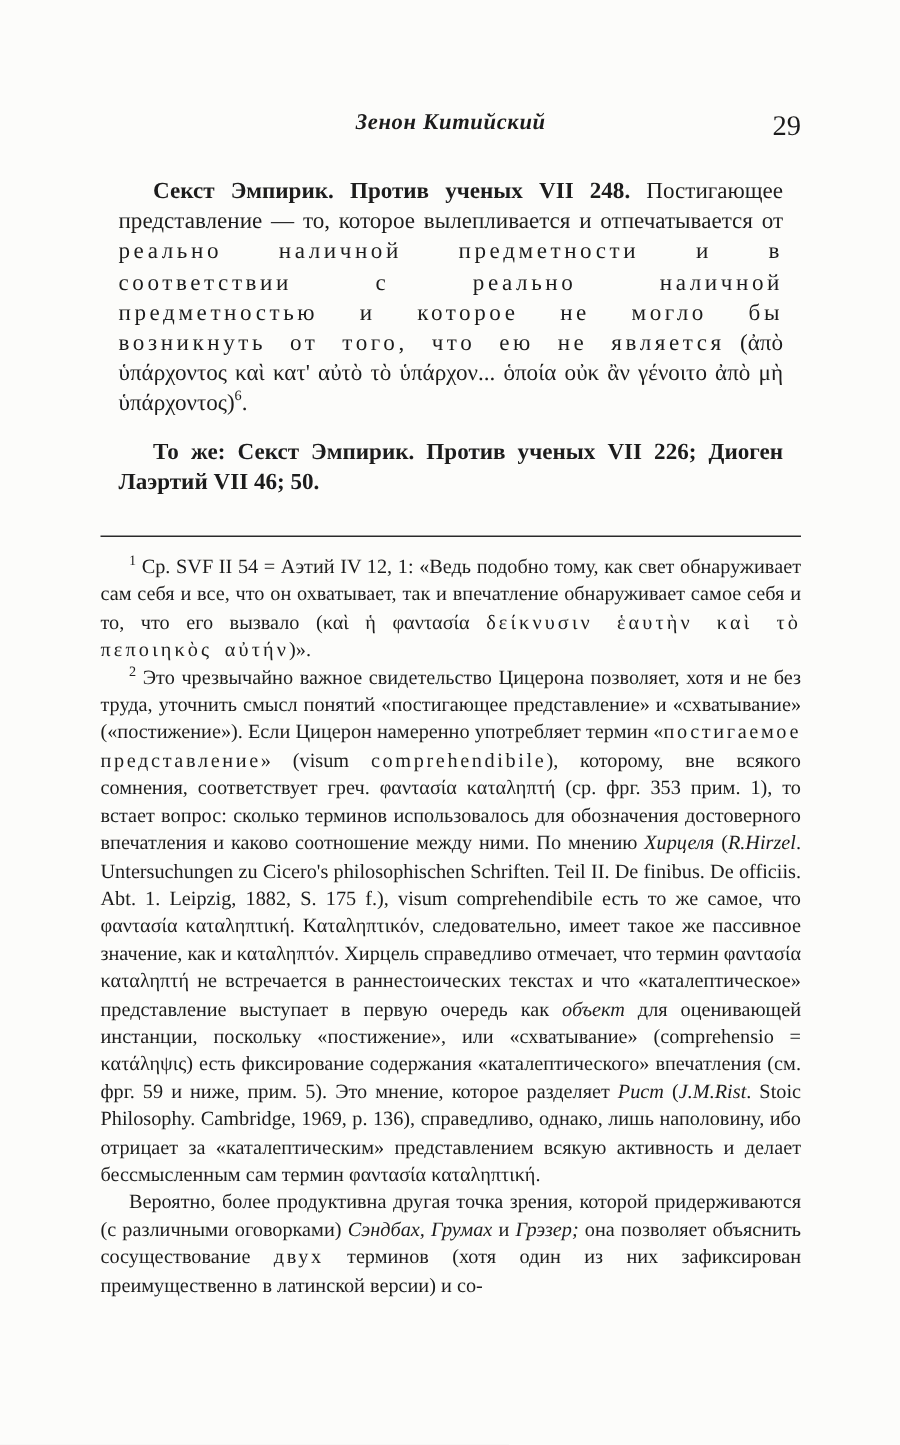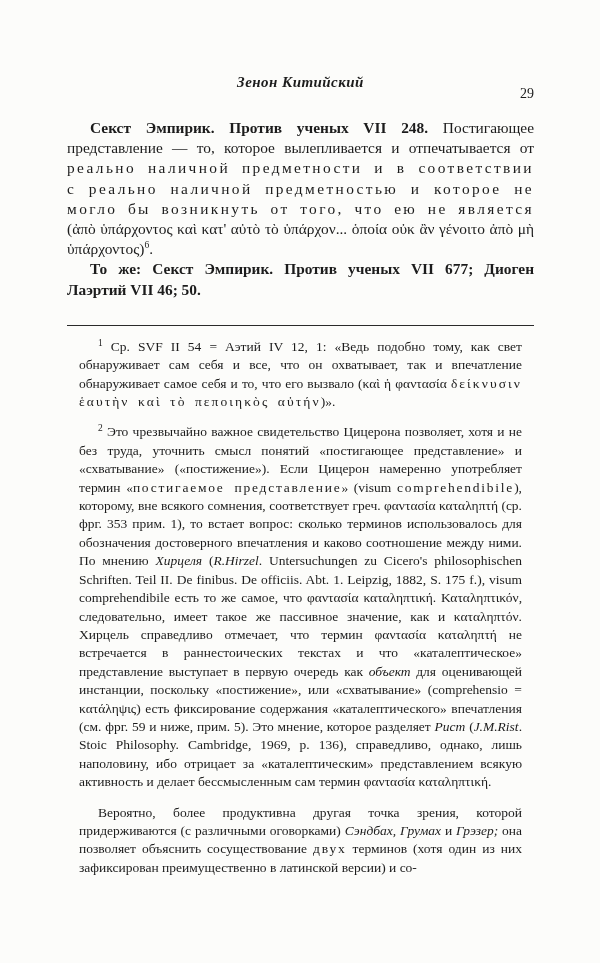--- a/index.html
+++ b/index.html
@@ -35,8 +35,8 @@
   .page-number {
     position: absolute;
     right: 0;
-    top: 12px;
-    font-size: 14px;
+    top: 0;
+    font-size: 19px;
   }
   
   .main-text {

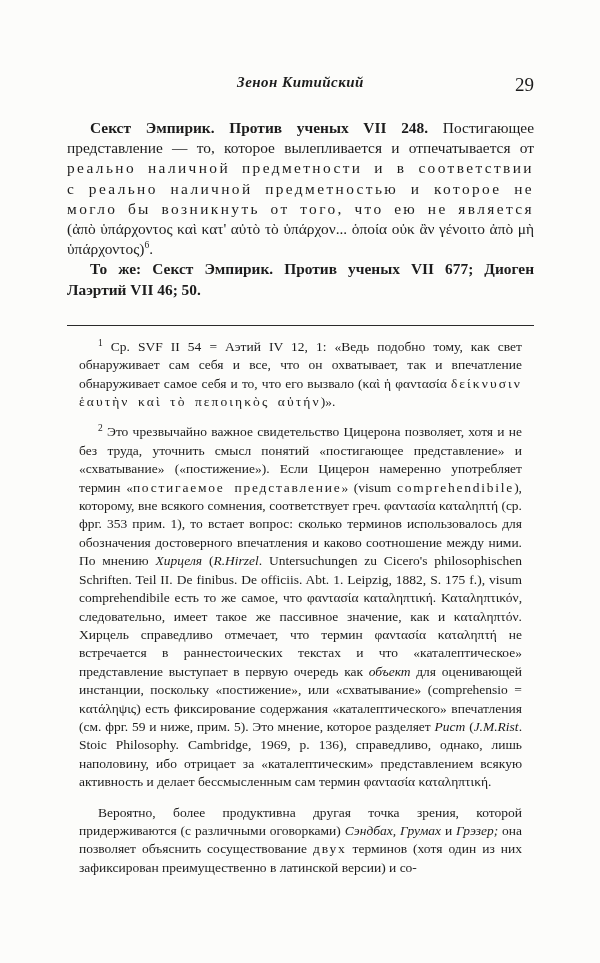--- a/index.html
+++ b/index.html
@@ -44,7 +44,7 @@
     line-height: 20.2px;
     text-align: justify;
   }
-  .para { margin: 0; text-indent: 23px; }
+  .para { margin: 12px; text-indent: 23px; }
   .bold { font-weight: bold; }
   .italic { font-style: italic; }
   .spaced { letter-spacing: 0.155em; word-spacing: 0.22em; }

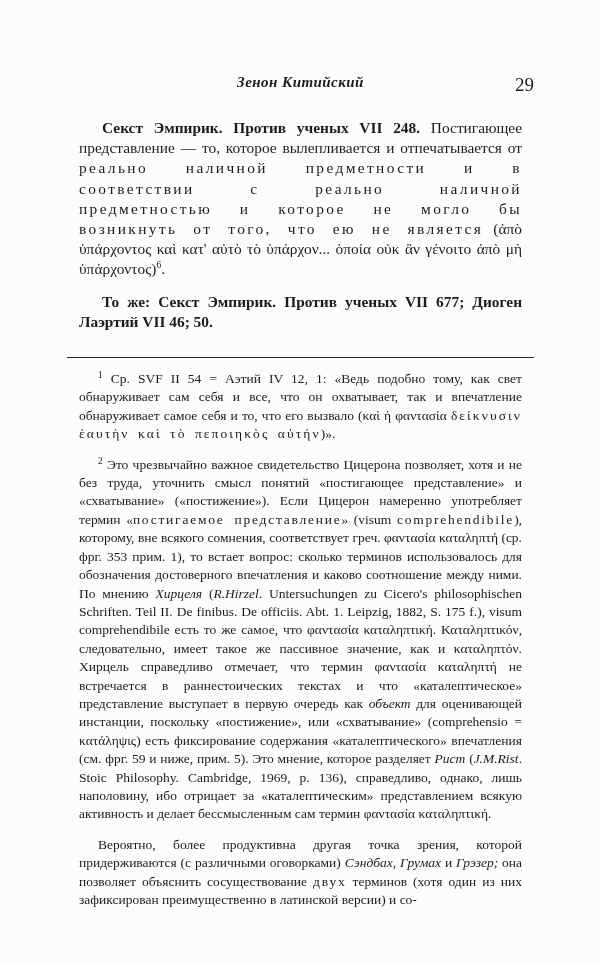--- a/index.html
+++ b/index.html
@@ -80,7 +80,7 @@
 
   <main class="main-text">
     <p class="para"><span class="bold">Секст Эмпирик. Против ученых VII 248.</span><span> Постигающее представление — то, которое вылепливается и отпечатывается от </span><span class="spaced">реально наличной предметности и в соответствии с реально наличной предметностью и которое не могло бы возникнуть от того, что ею не является</span><span> (ἀπὸ ὑπάρχοντος καὶ κατ' αὐτὸ τὸ ὑπάρχον... ὁποία οὐκ ἂν γένοιτο ἀπὸ μὴ ὑπάρχοντος)</span><sup class="fnref">6</sup><span>.</span></p>
-    <p class="para bold">То же: Секст Эмпирик. Против ученых VII 677; Диоген Лаэртий VII 46; 50.</p>
+    <p class="para bold">То же: Секст Эмпирик. Против ученых VII 226; Диоген Лаэртий VII 46; 50.</p>
   </main>
 
   <hr class="fn-rule">

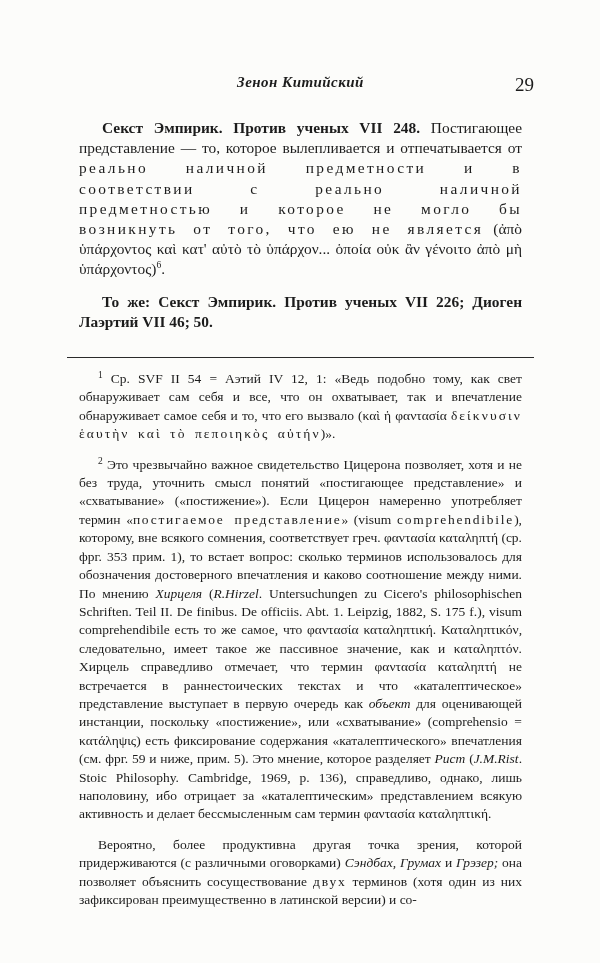--- a/index.html
+++ b/index.html
@@ -66,7 +66,7 @@
     line-height: 18.4px;
     text-align: justify;
   }
-  .fn-para { margin: 12px; text-indent: 19px; }
+  .fn-para { margin: 0; text-indent: 19px; }
 </style>
 </head>
 <body>

